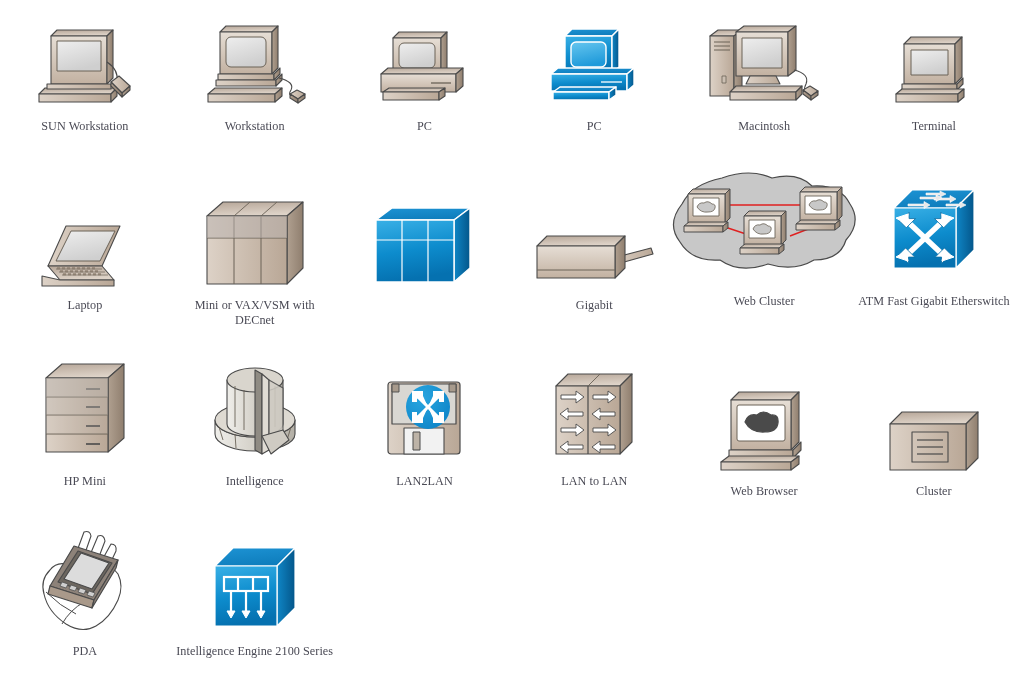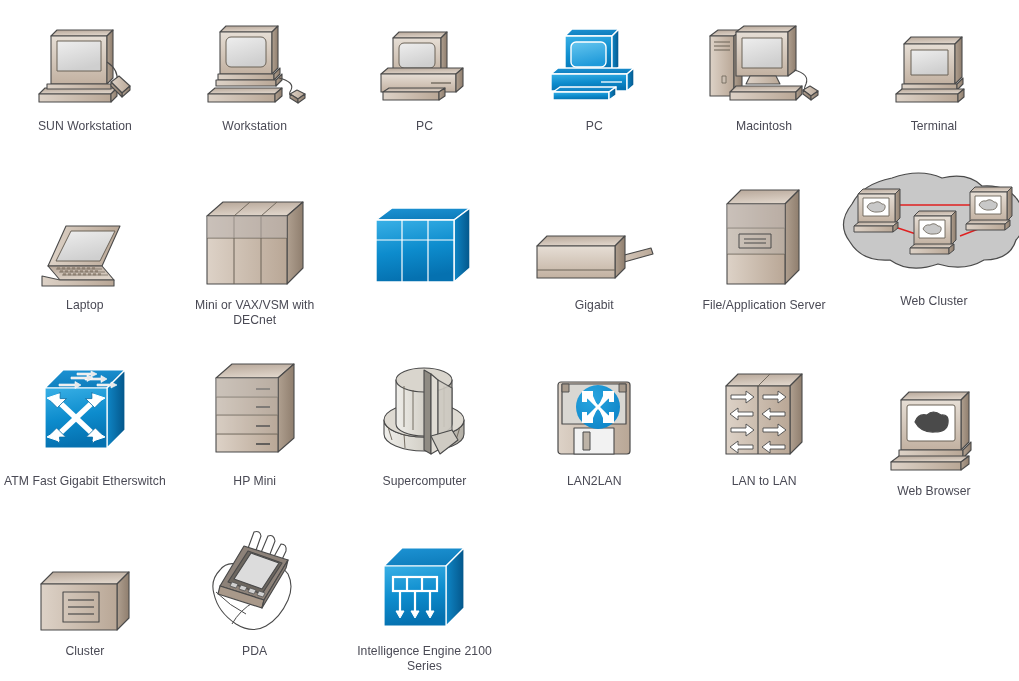--- a/index.html
+++ b/index.html
@@ -45,6 +45,7 @@
     line-height: 15px;
     width: 162px;
     letter-spacing: 0.05px;
+    font-family: Liberation Serif, serif;
   }
 
   

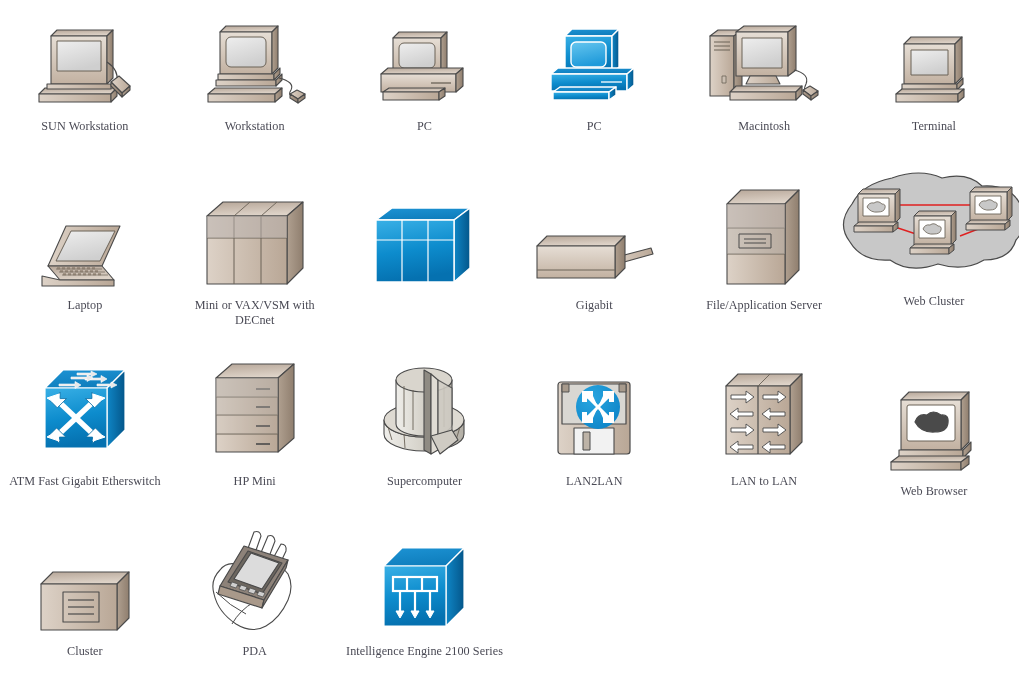--- a/index.html
+++ b/index.html
@@ -399,27 +399,6 @@
     <div class="stencil-label">Gigabit</div>
   </div>
 
-  <div class="stencil-cell r2">
-    <div class="icon-box">
-      <svg width="82" height="104" viewBox="0 0 82 104">
-        <g stroke="#4a4a4a" stroke-width="1.1" stroke-linejoin="round">
-          <path d="M4 18 L18 4 L76 4 L62 18 Z" fill="url(#gTopBeige)"></path>
-          <path d="M62 18 L76 4 L76 84 L62 98 Z" fill="url(#gSideBeige)"></path>
-          <path d="M4 18 L62 18 L62 98 L4 98 Z" fill="url(#gFaceBeige2)"></path>
-          <g stroke="#6a6257" stroke-width="1" fill="none">
-            <line x1="4" y1="42" x2="62" y2="42"></line>
-            <line x1="4" y1="68" x2="62" y2="68"></line>
-          </g>
-          <rect x="4" y="18" width="58" height="24" fill="#b9b3ae" opacity="0.55" stroke="none"></rect>
-          <rect x="4" y="42" width="58" height="26" fill="#b9b3ae" opacity="0.4" stroke="none"></rect>
-          <rect x="16" y="48" width="32" height="14" fill="none" stroke="#4a4a4a" stroke-width="1"></rect>
-          <line x1="21" y1="53" x2="43" y2="53" stroke="#4a4a4a" stroke-width="1"></line>
-          <line x1="21" y1="57" x2="43" y2="57" stroke="#4a4a4a" stroke-width="1"></line>
-        </g>
-      </svg>
-    </div>
-    <div class="stencil-label">File/Application Server</div>
-  </div>
 
 
   <div class="stencil-cell r3">

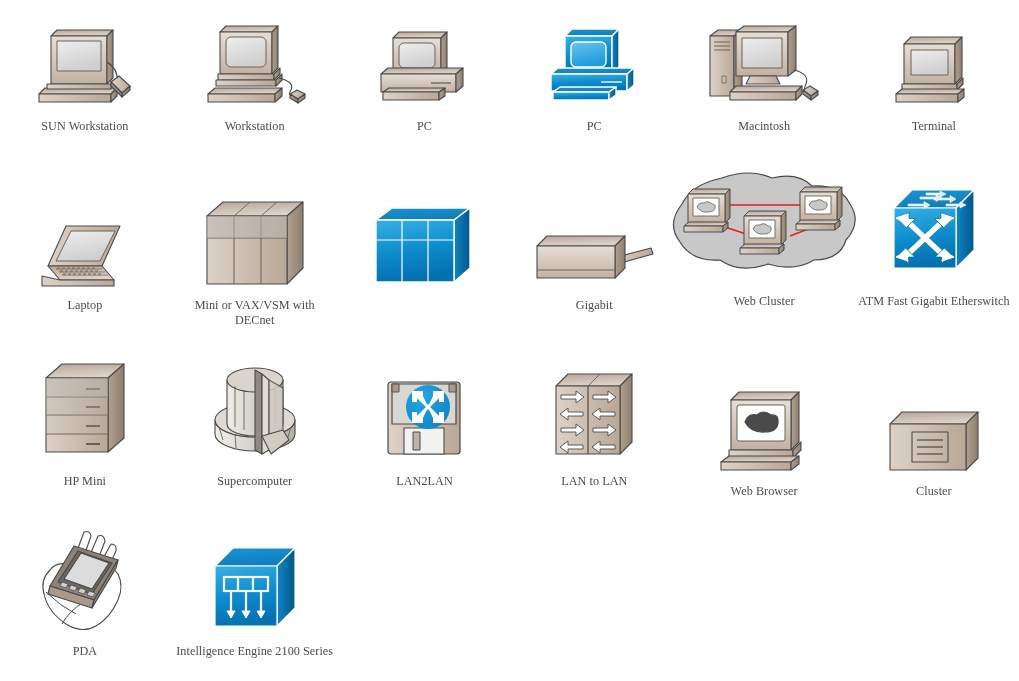--- a/index.html
+++ b/index.html
@@ -551,7 +551,7 @@
         </g>
       </svg>
     </div>
-    <div class="stencil-label">Supercomputer</div>
+    <div class="stencil-label">Intelligence</div>
   </div>
 
   <div class="stencil-cell r3">

